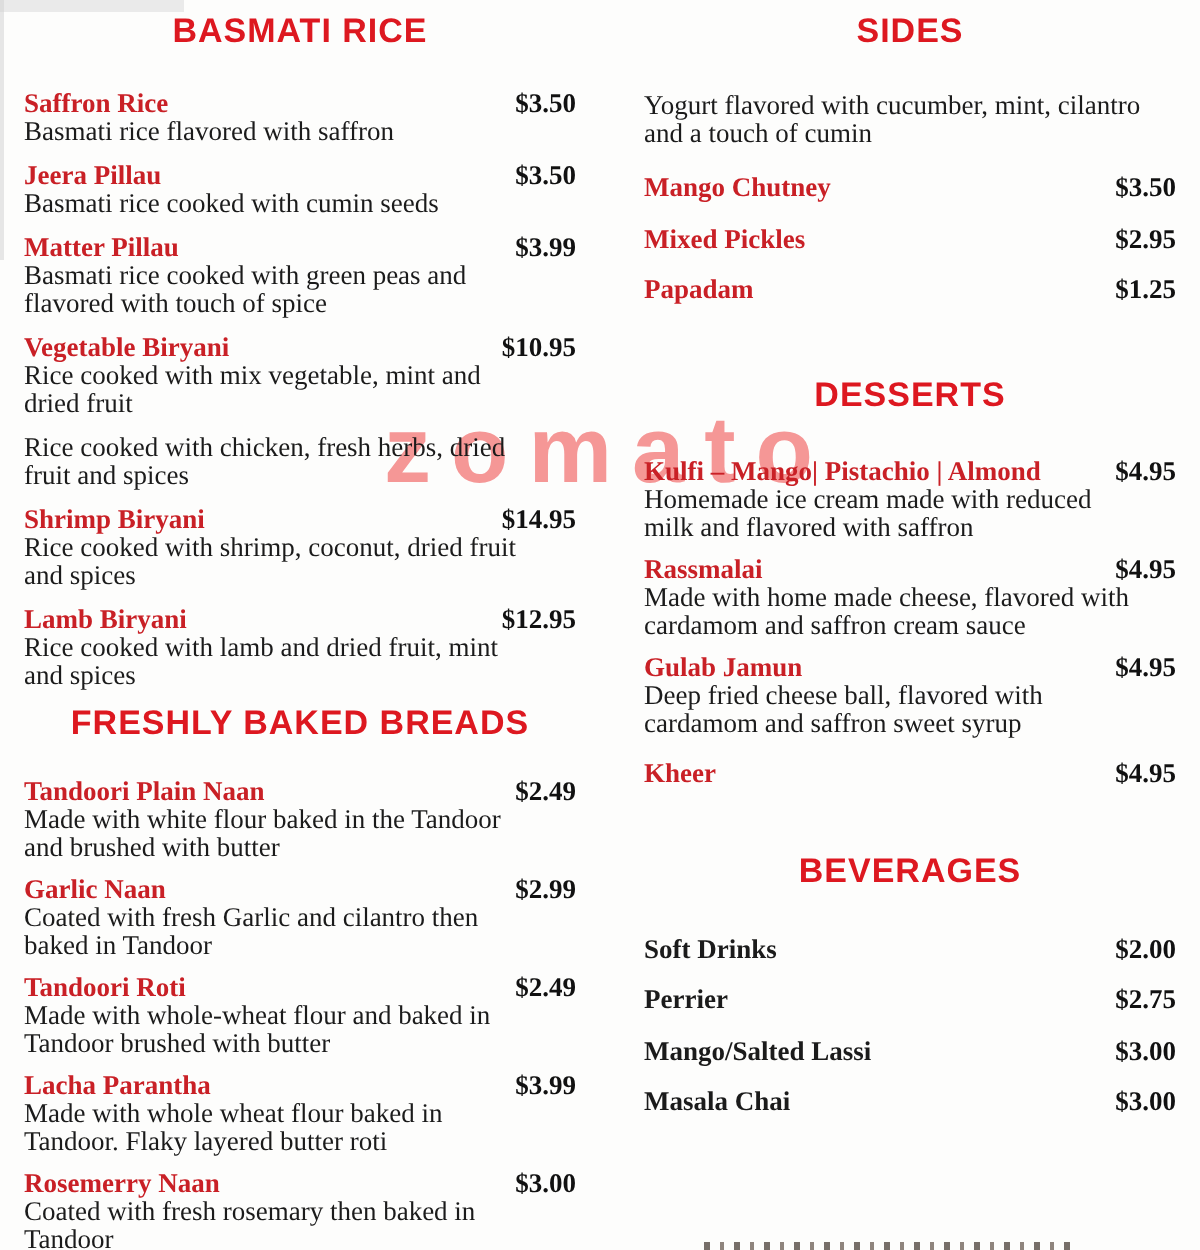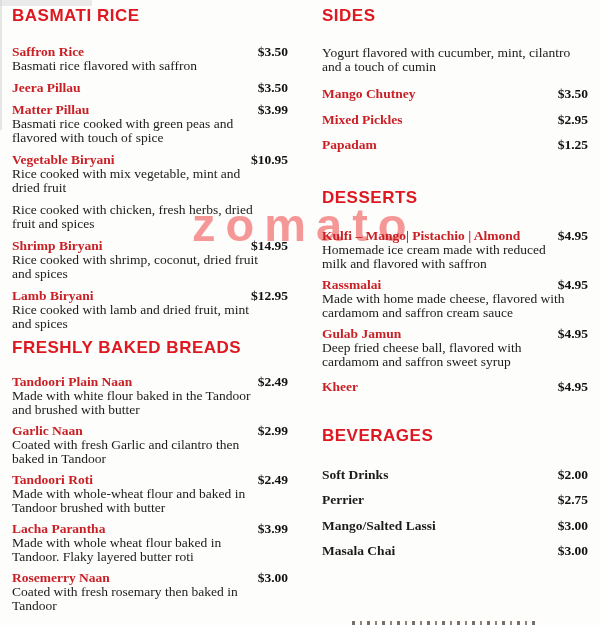--- a/index.html
+++ b/index.html
@@ -17,7 +17,7 @@
   .sec-title {
     font-family:"Liberation Sans", sans-serif;
     font-weight:bold; font-size:17px; line-height:17px;
-    letter-spacing:0.5px; 
+    letter-spacing:0.5px; text-align:center;
     color:var(--header-red, #dd1820);
   }
   .sec-basmati { margin-top:7px; }

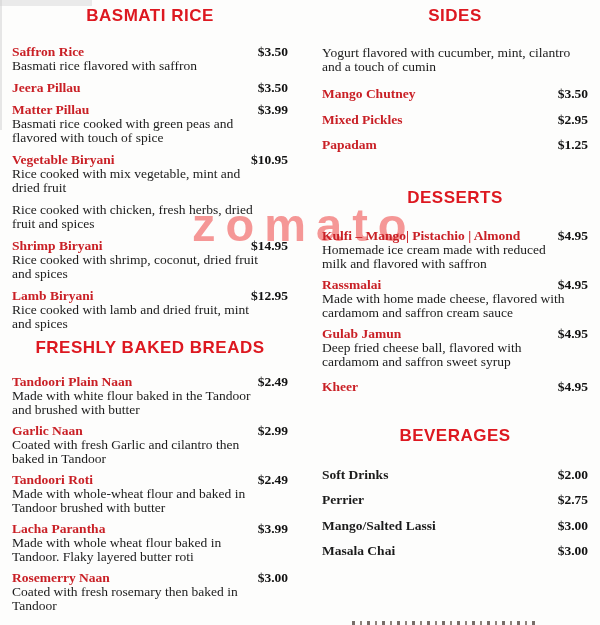--- a/index.html
+++ b/index.html
@@ -92,6 +92,7 @@
           <span class="item-name">Jeera Pillau</span>
           <span class="item-price">$3.50</span>
         </div>
+        <div class="item-desc">Basmati rice cooked with cumin seeds</div>
       </div>
       <div class="item has-desc">
         <div class="item-row">

